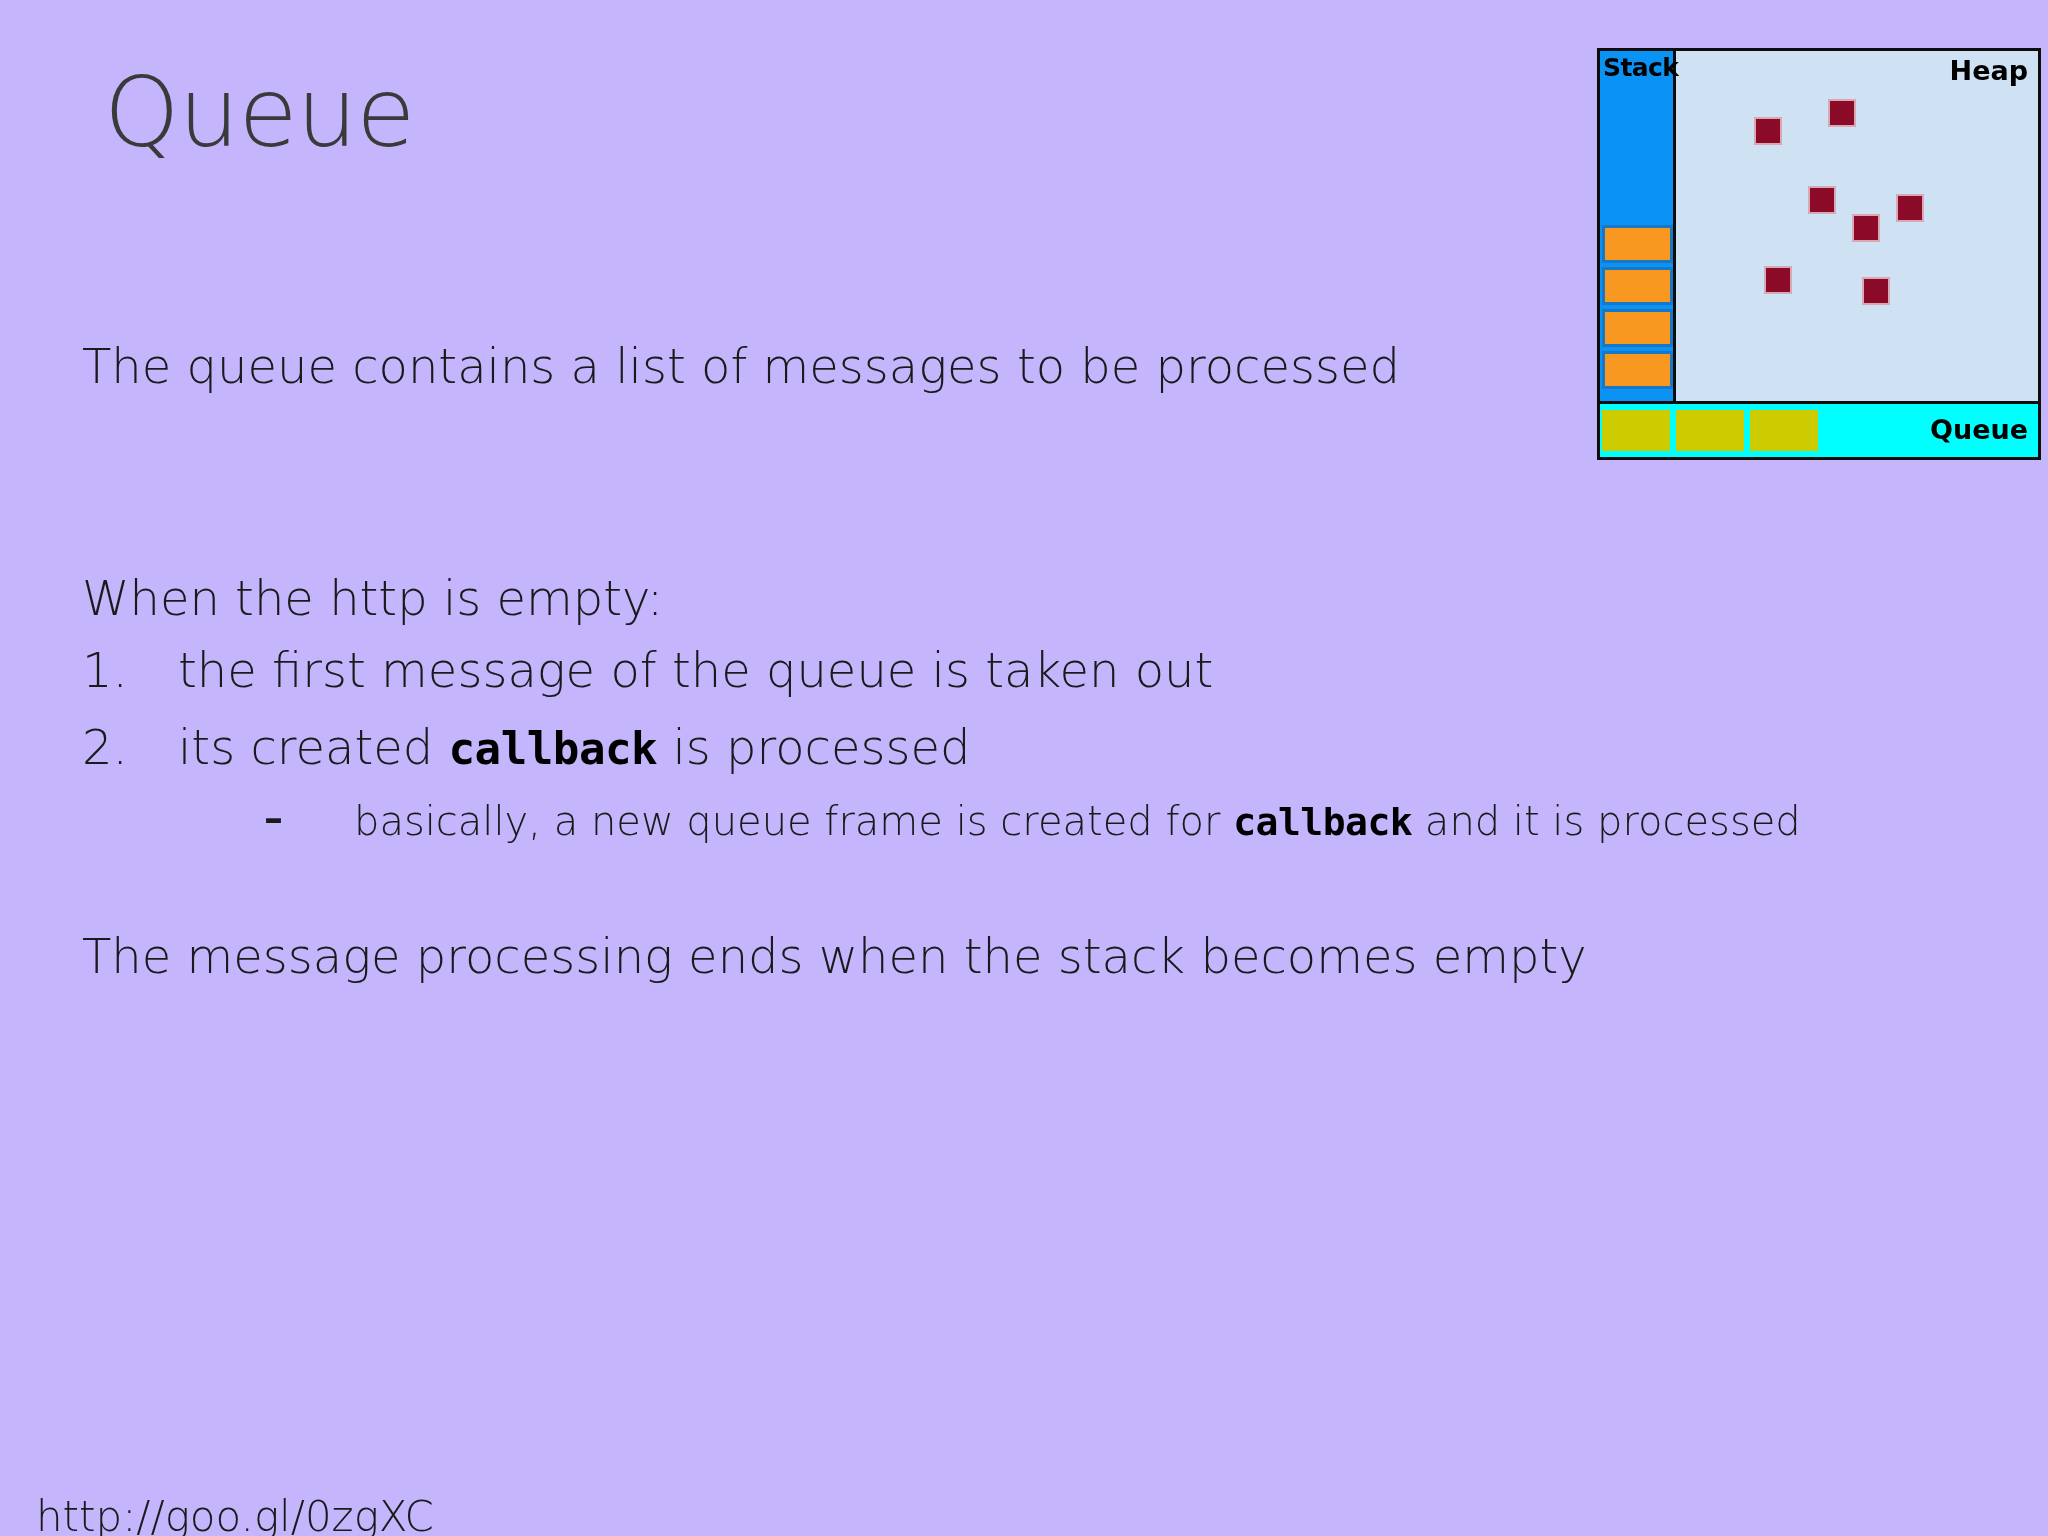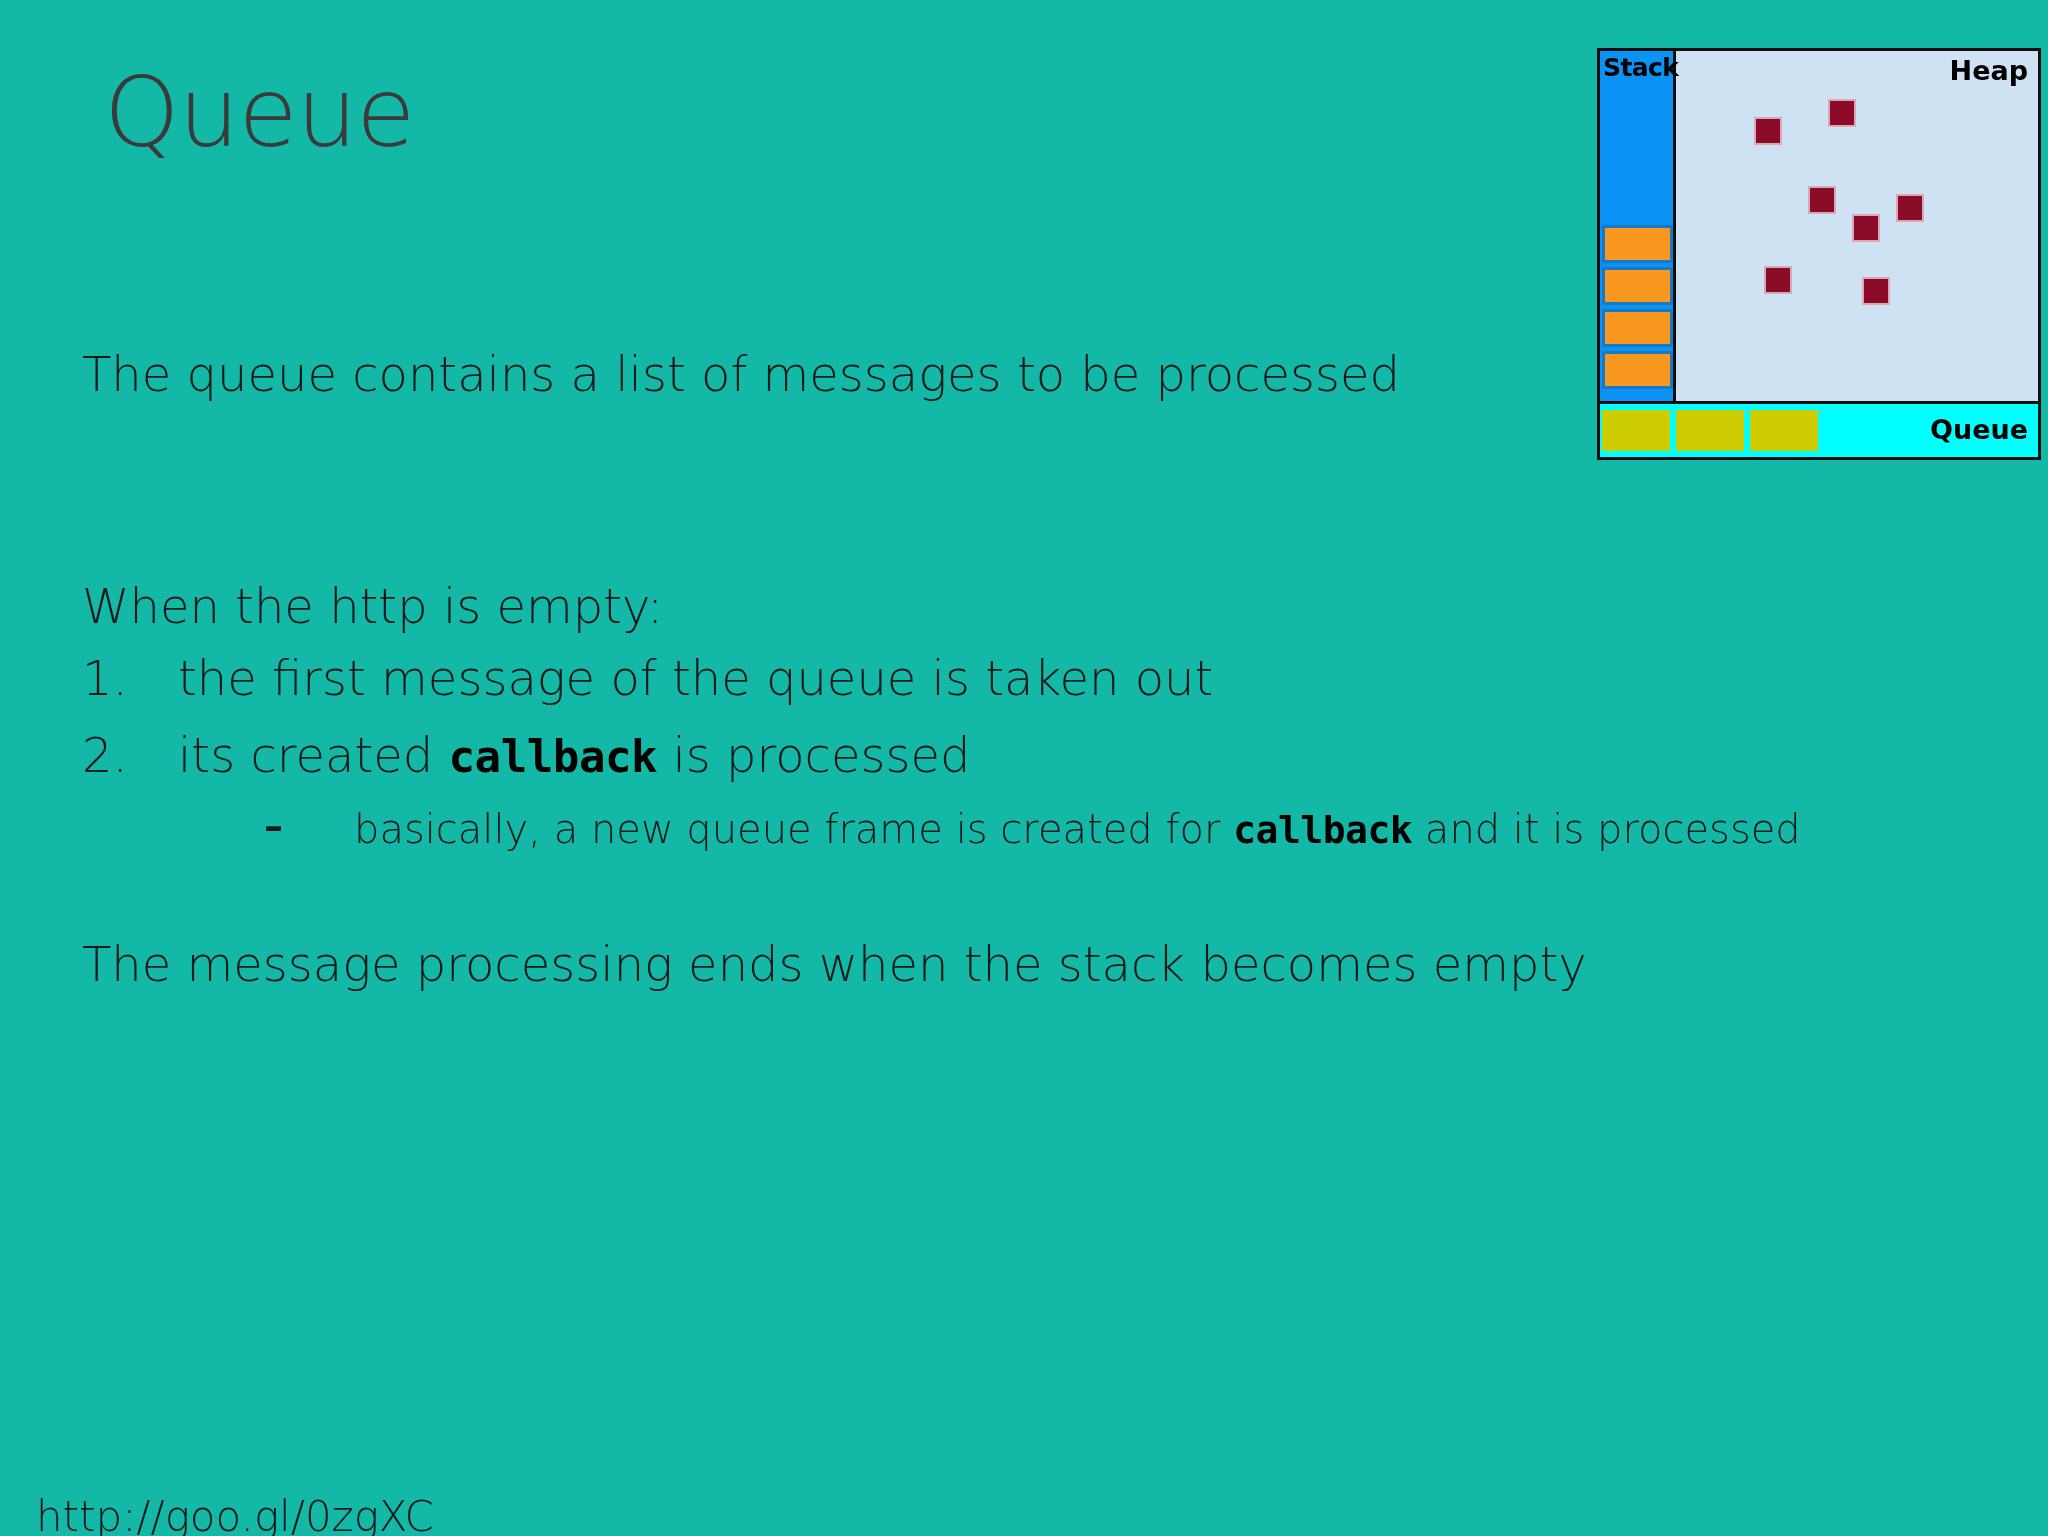--- a/index.html
+++ b/index.html
@@ -15,7 +15,7 @@
     position: relative;
     width: 2048px;
     height: 1536px;
-    background: #14b8a6;
+    background: #c4b5fd;
     overflow: hidden;
   }
 

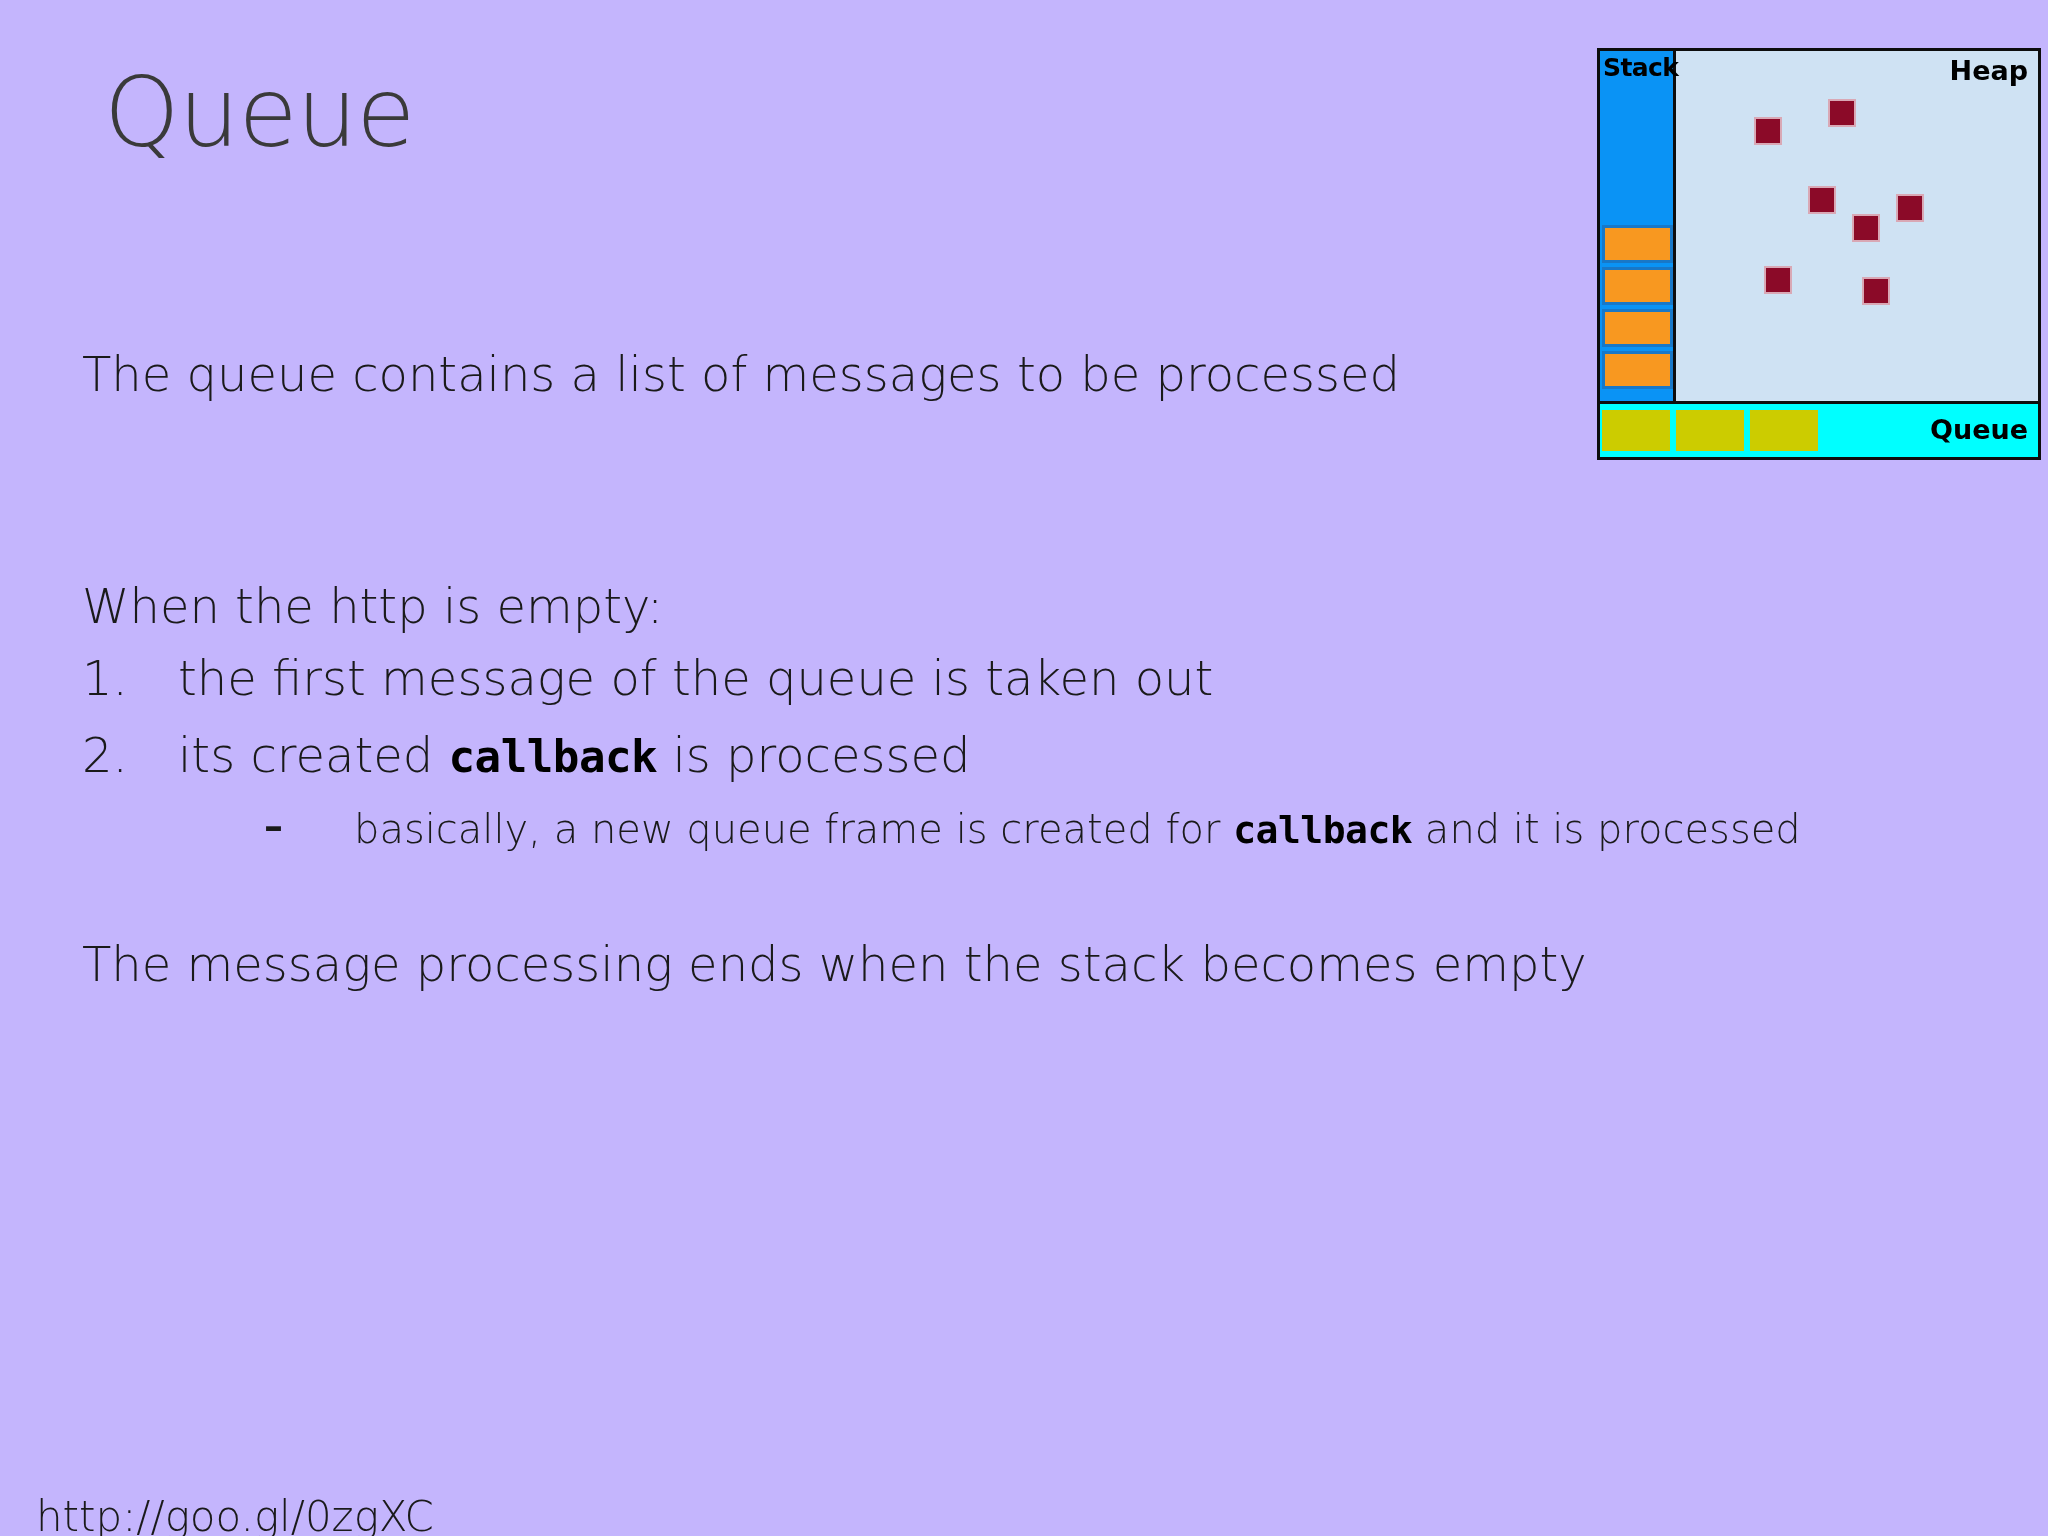--- a/index.html
+++ b/index.html
@@ -39,7 +39,6 @@
     left: 82px;
     top: 340px;
     width: 1400px;
-    margin-top: 8px;
   }
   .para {
     font-family: "DejaVu Sans", "Liberation Sans", sans-serif;

